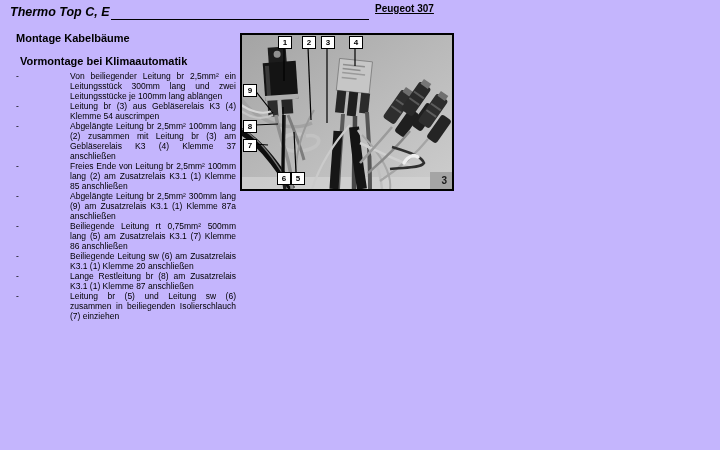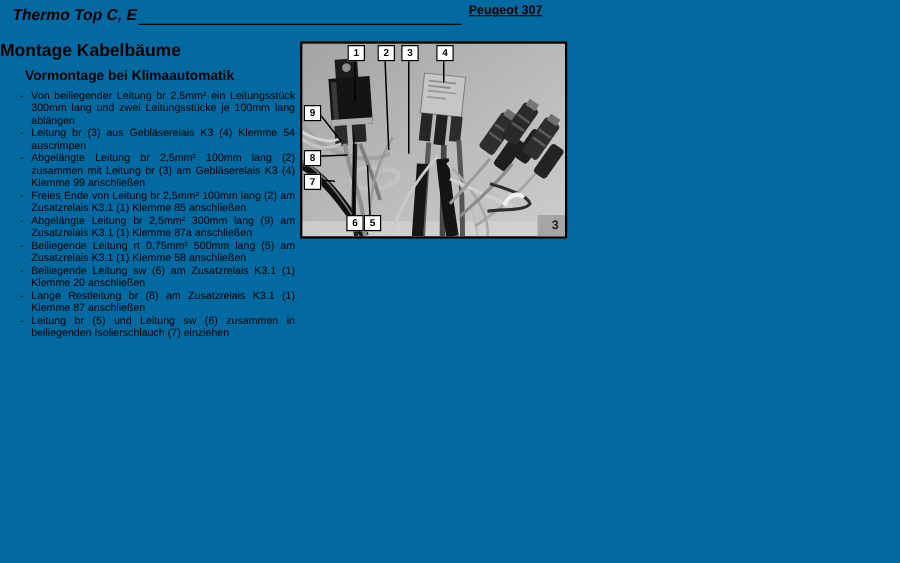--- a/index.html
+++ b/index.html
@@ -3,7 +3,7 @@
 <meta charset="utf-8">
 <style>
   html,body{margin:0;padding:0;background:#fff;}
-  .page{position:relative;width:720px;height:450px;background:#0369a1;overflow:hidden;
+  .page{position:relative;width:720px;height:450px;background:#c4b5fd;overflow:hidden;
         font-family:"Liberation Sans",sans-serif;color:#000;}
 
   

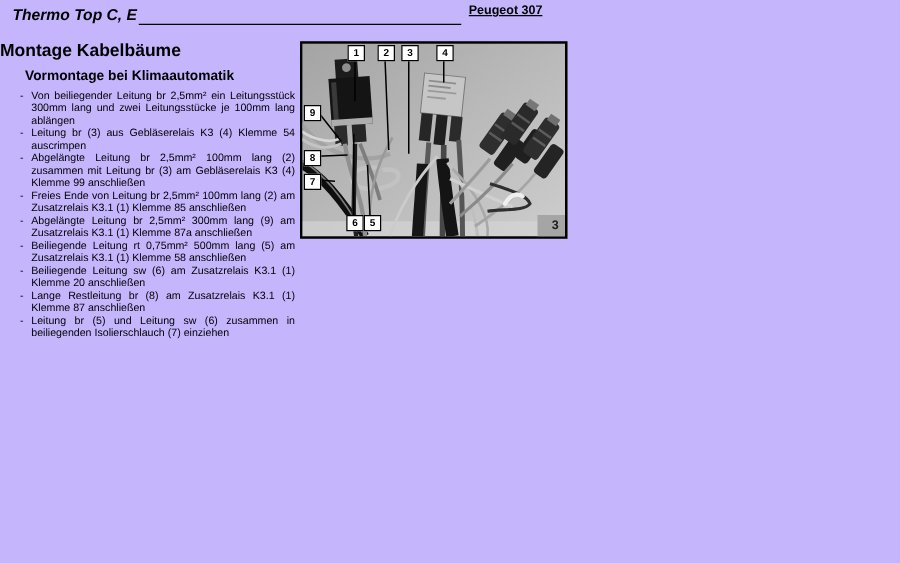--- a/index.html
+++ b/index.html
@@ -12,7 +12,7 @@
   .doc-model{position:absolute;left:375px;top:3px;font-size:10px;font-weight:bold;text-decoration:underline;}
 
   
-  .section-title{position:absolute;left:0;top:32px;font-size:14px;font-weight:bold;text-align:right;}
+  .section-title{position:absolute;left:16px;top:32px;font-size:11px;font-weight:bold;text-align:right;}
   .sub-title{position:absolute;left:20px;top:55px;font-size:11px;font-weight:bold;}
 
   

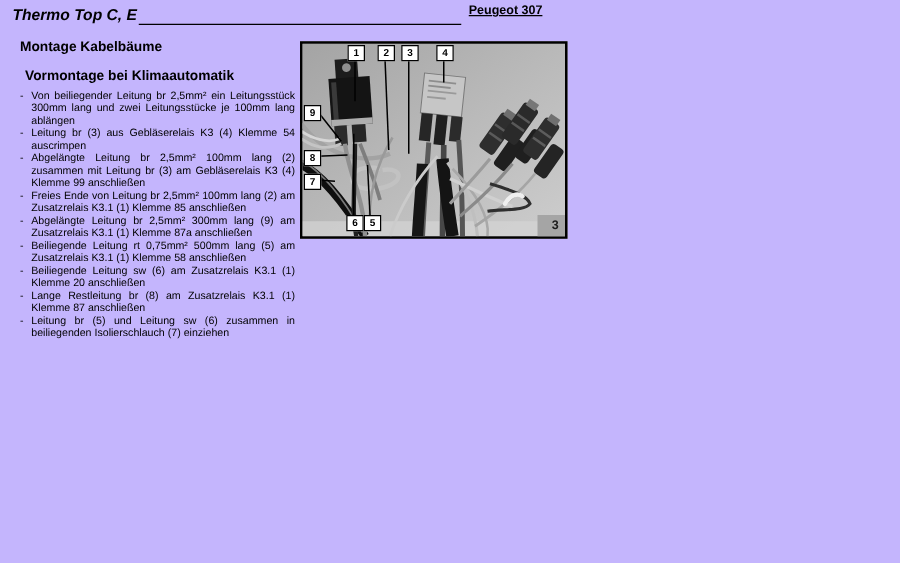--- a/index.html
+++ b/index.html
@@ -19,7 +19,7 @@
   .instructions{position:absolute;left:16px;top:71px;width:220px;}
   .item{display:flex;font-size:8.5px;line-height:10px;}
   .item .dash{width:9px;flex:0 0 9px;}
-  .item .txt{flex:1;text-align:justify;}
+  .item .txt{flex:1;text-align:justify;margin-left:45px;}
 
   
   .figure{position:absolute;left:240px;top:33px;width:210px;height:154px;

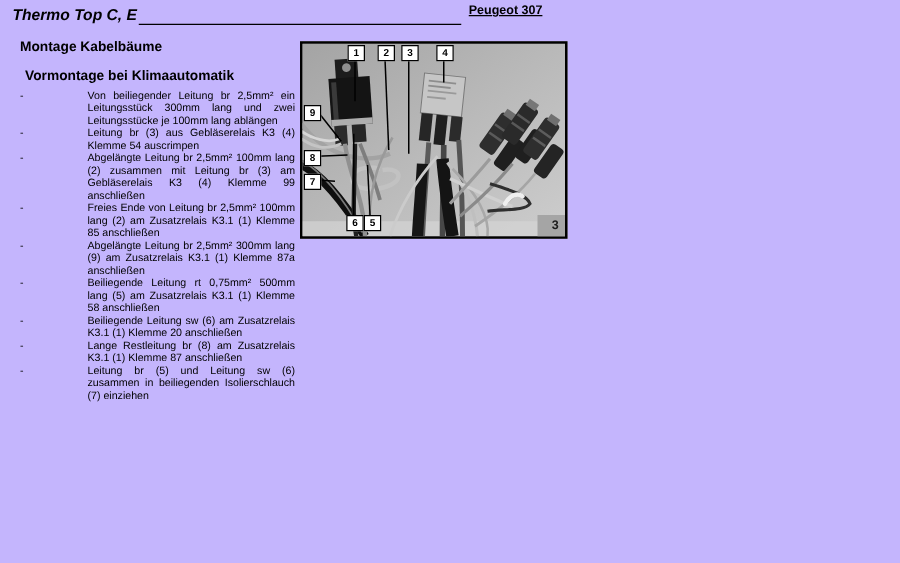--- a/index.html
+++ b/index.html
@@ -59,7 +59,7 @@
     </div>
     <div class="item">
       <span class="dash">-</span>
-      <span class="txt">Abgelängte Leitung br 2,5mm² 100mm lang (2) zusammen mit Leitung br (3) am Gebläserelais K3 (4) Klemme 99 anschließen</span>
+      <span class="txt">Abgelängte Leitung br 2,5mm² 100mm lang (2) zusammen mit Leitung br (3) am Gebläserelais K3 (4) Klemme 37 anschließen</span>
     </div>
     <div class="item">
       <span class="dash">-</span>

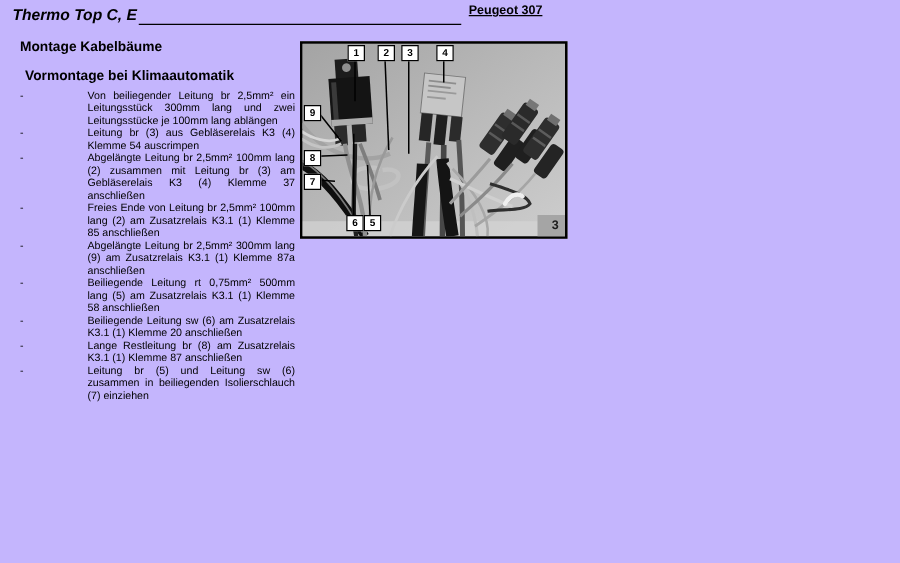--- a/index.html
+++ b/index.html
@@ -71,7 +71,7 @@
     </div>
     <div class="item">
       <span class="dash">-</span>
-      <span class="txt">Beiliegende Leitung rt 0,75mm² 500mm lang (5) am Zusatzrelais K3.1 (1) Klemme 58 anschließen</span>
+      <span class="txt">Beiliegende Leitung rt 0,75mm² 500mm lang (5) am Zusatzrelais K3.1 (7) Klemme 86 anschließen</span>
     </div>
     <div class="item">
       <span class="dash">-</span>

